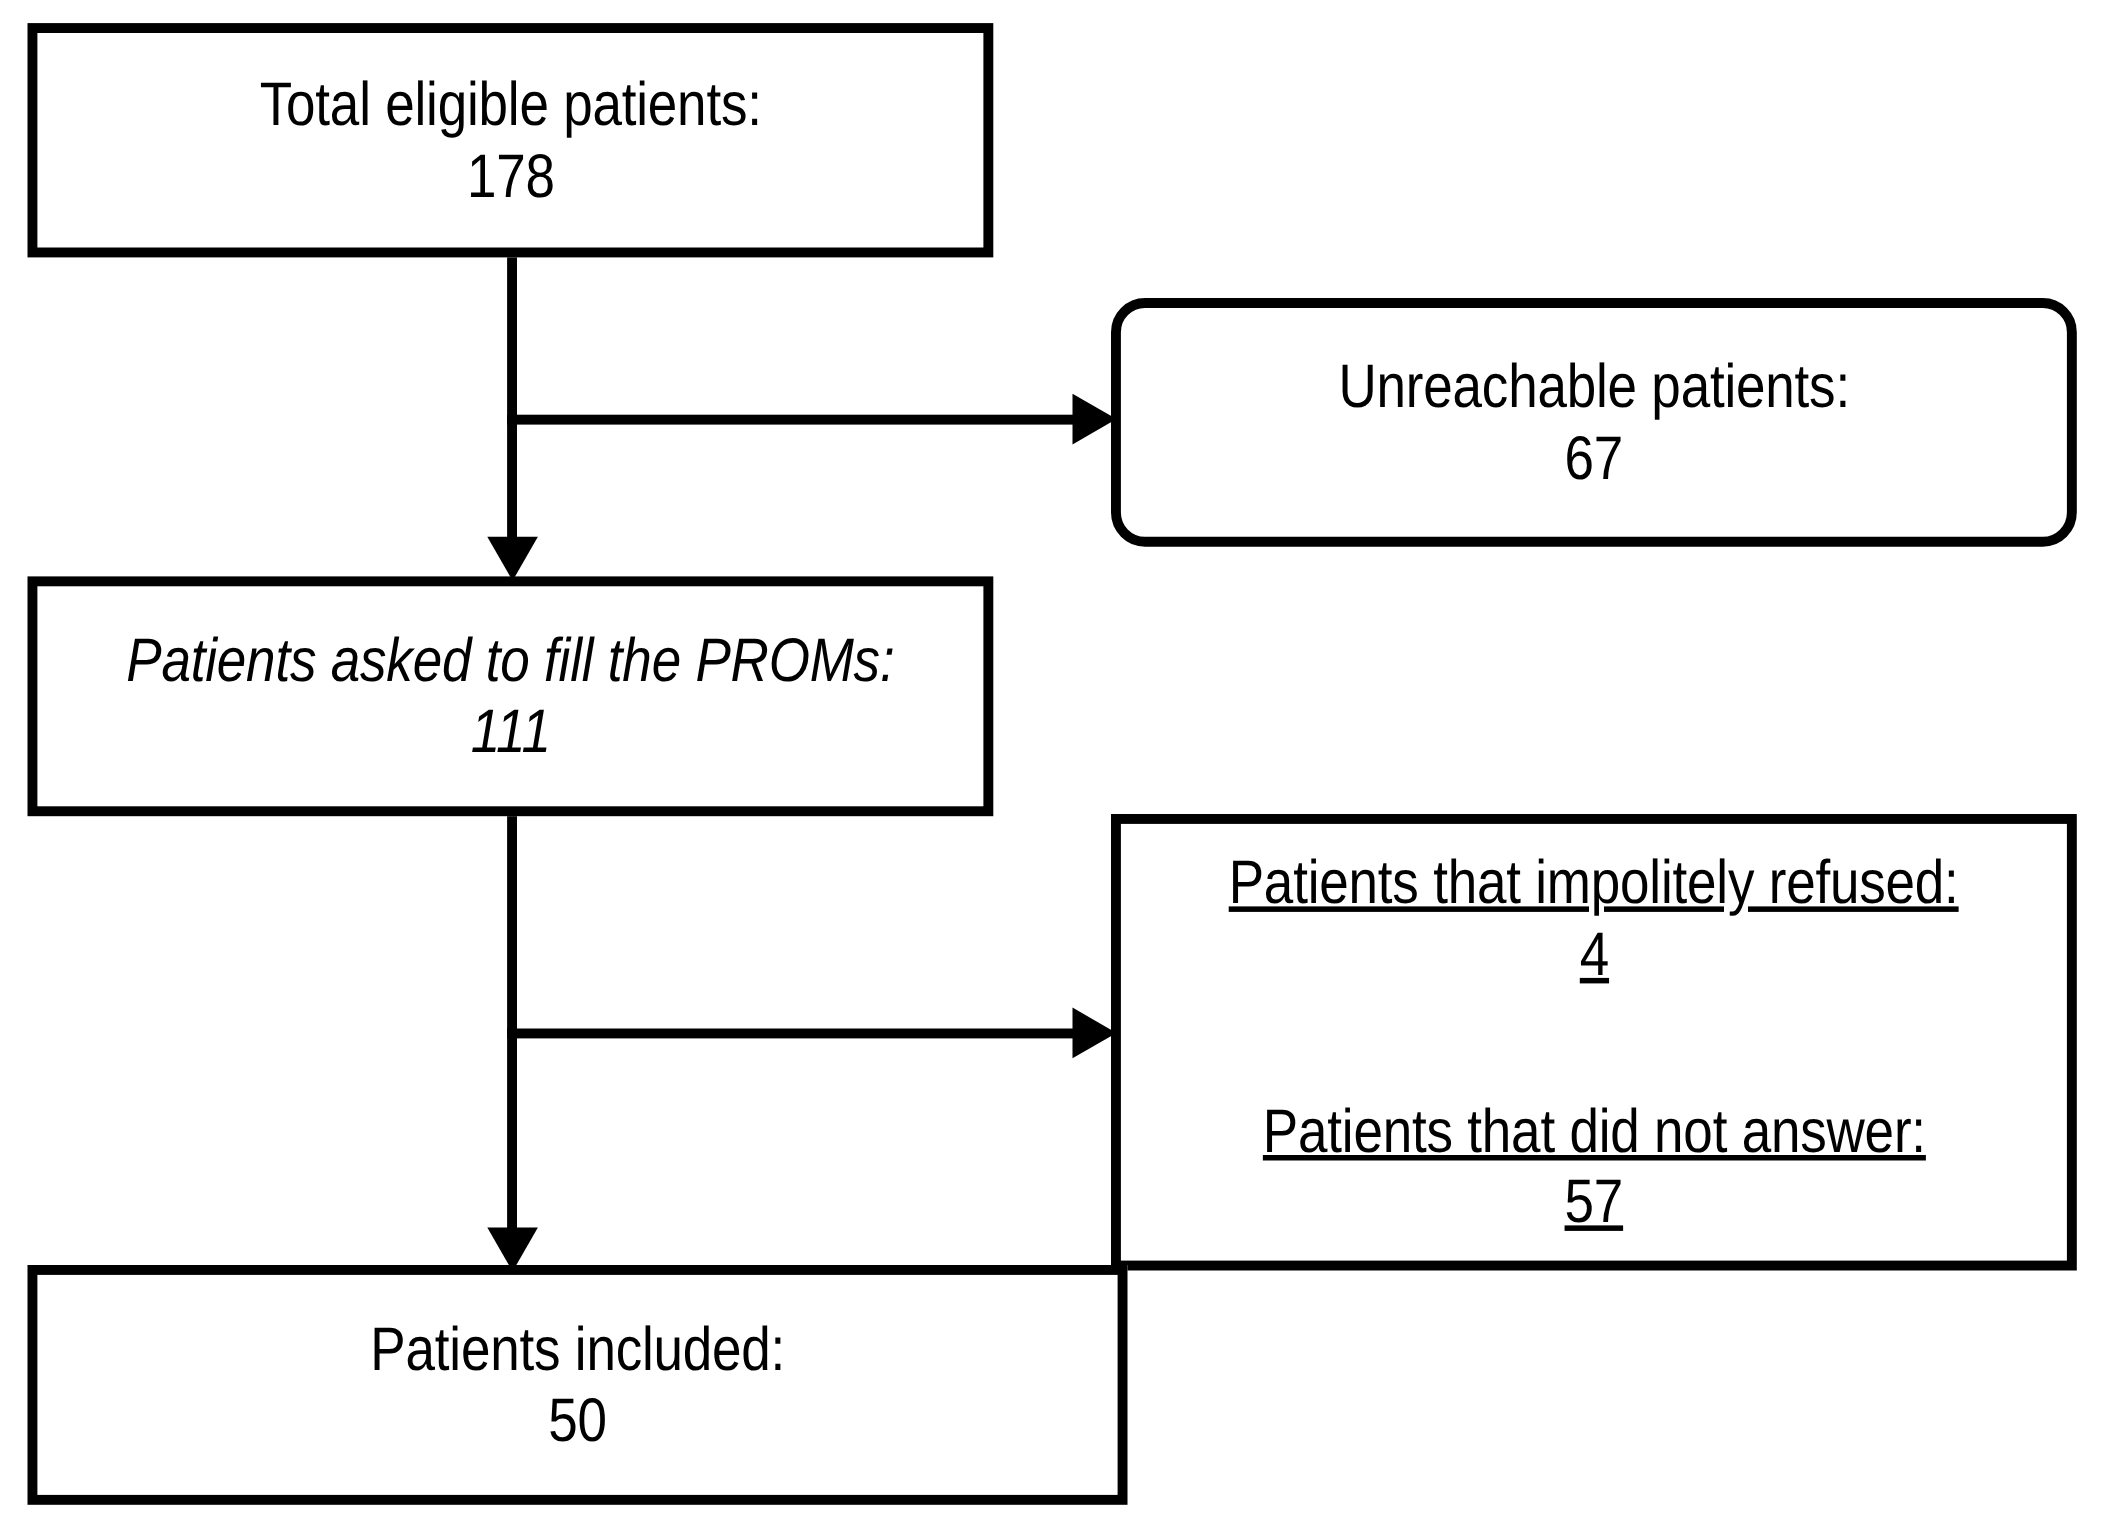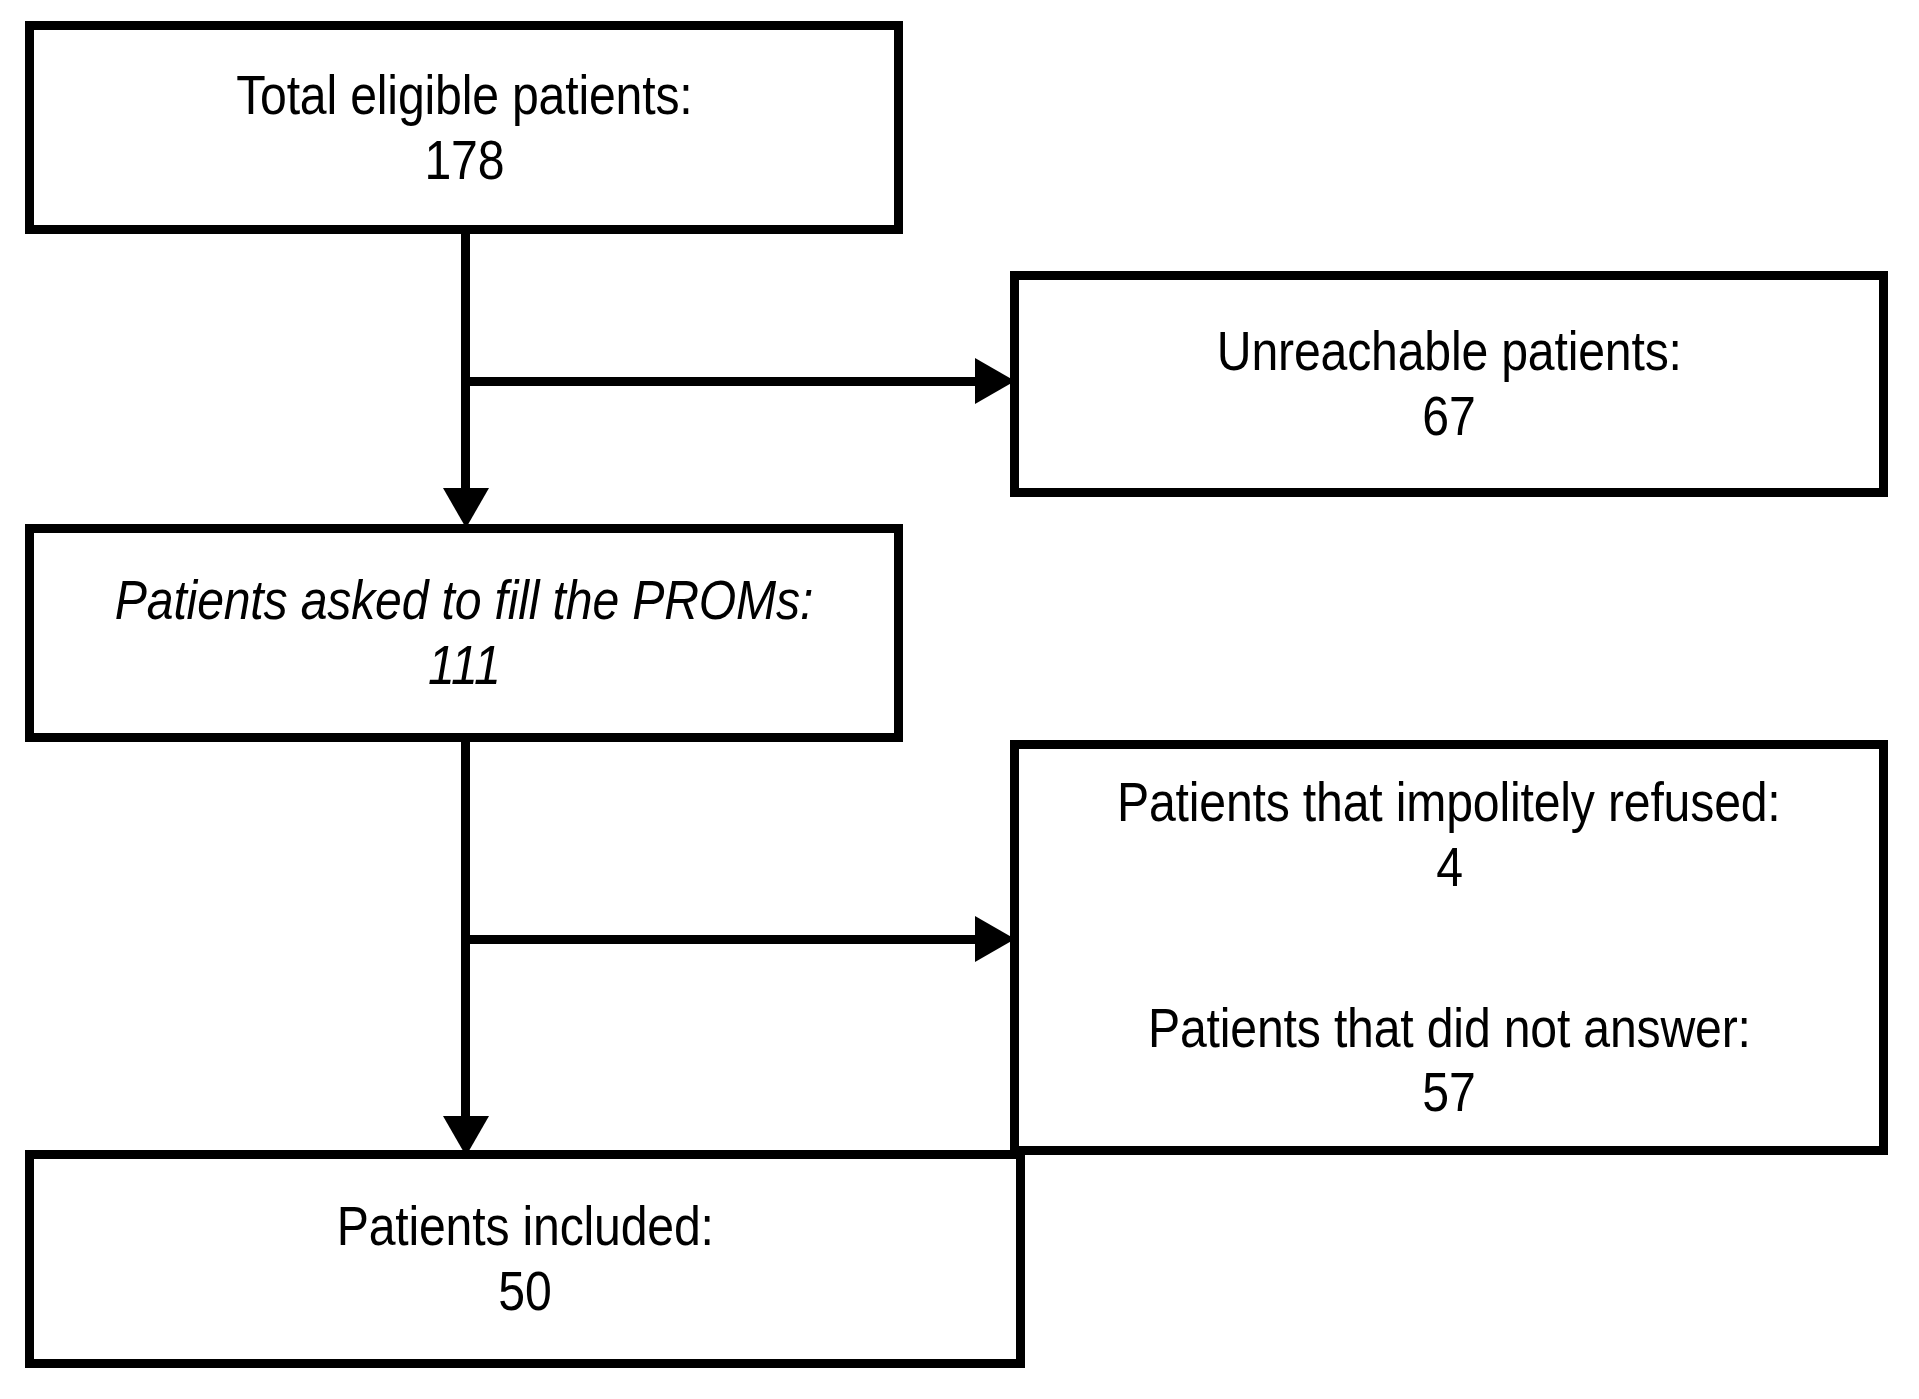--- a/index.html
+++ b/index.html
@@ -48,7 +48,7 @@
 
   
   #box-eligible   { left: 25px;   top: 21px;   width: 878px; height: 213px; }
-  #box-unreachable{ left: 1010px; top: 271px;  width: 878px; height: 226px; }
+  #box-unreachable{ left: 1010px; top: 271px;  width: 878px; height: 226px; border-radius: 31px; }
   #box-asked      { left: 25px;   top: 524px;  width: 878px; height: 218px; font-style: italic; }
   #box-excluded   { left: 1010px; top: 740px;  width: 878px; height: 415px; }
   #box-included   { left: 25px;   top: 1150px; width: 1000px; height: 218px; }

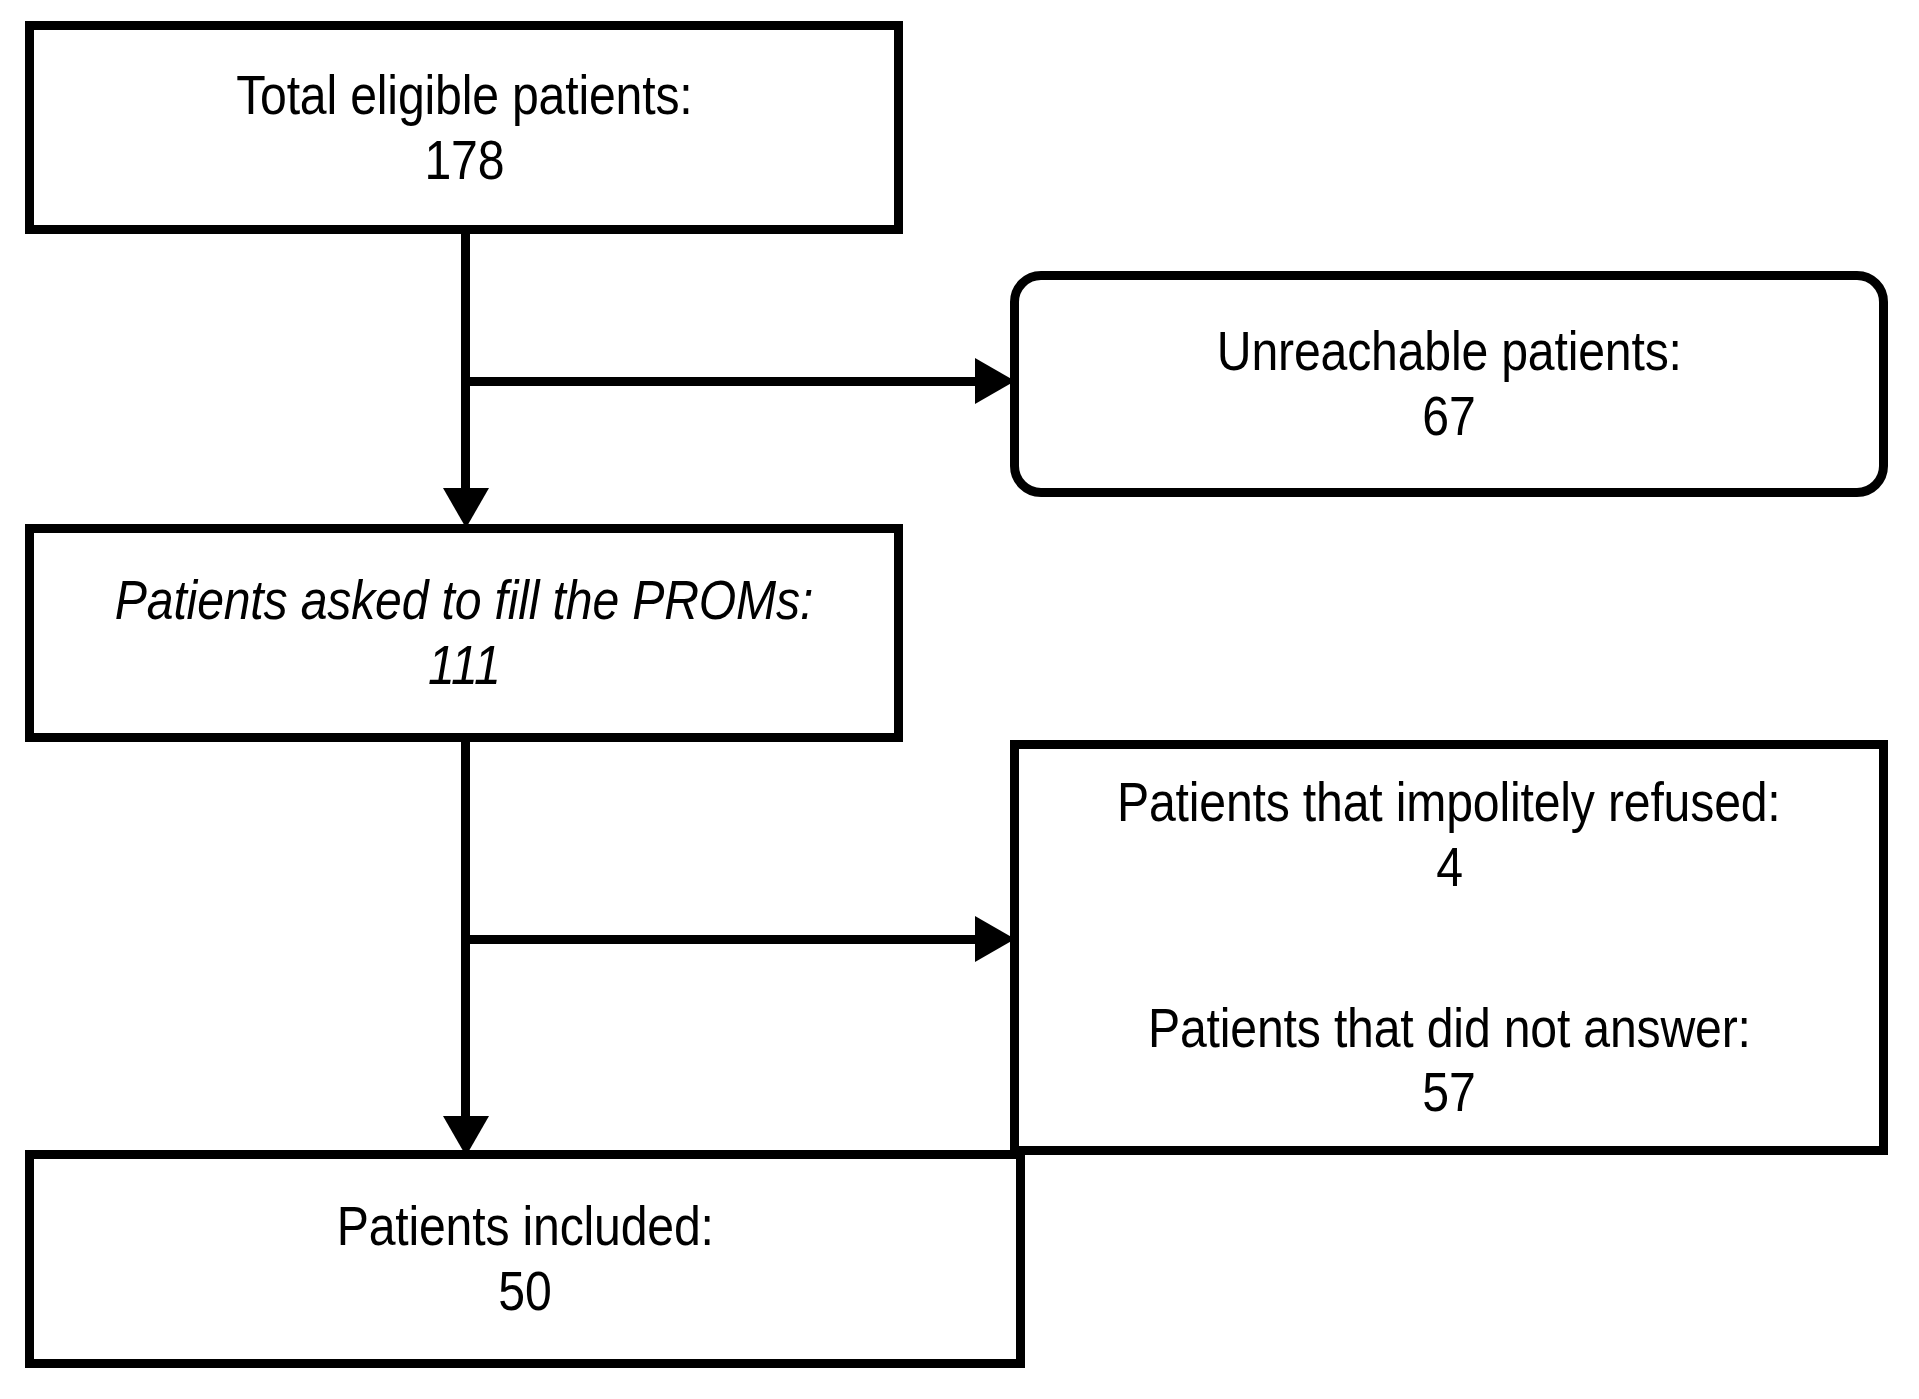--- a/index.html
+++ b/index.html
@@ -50,7 +50,7 @@
   #box-eligible   { left: 25px;   top: 21px;   width: 878px; height: 213px; }
   #box-unreachable{ left: 1010px; top: 271px;  width: 878px; height: 226px; border-radius: 31px; }
   #box-asked      { left: 25px;   top: 524px;  width: 878px; height: 218px; font-style: italic; }
-  #box-excluded   { left: 1010px; top: 740px;  width: 878px; height: 415px; }
+  #box-excluded   { left: 1010px; top: 740px;  width: 878px; height: 415px; text-decoration: underline; }
   #box-included   { left: 25px;   top: 1150px; width: 1000px; height: 218px; }
 
   

